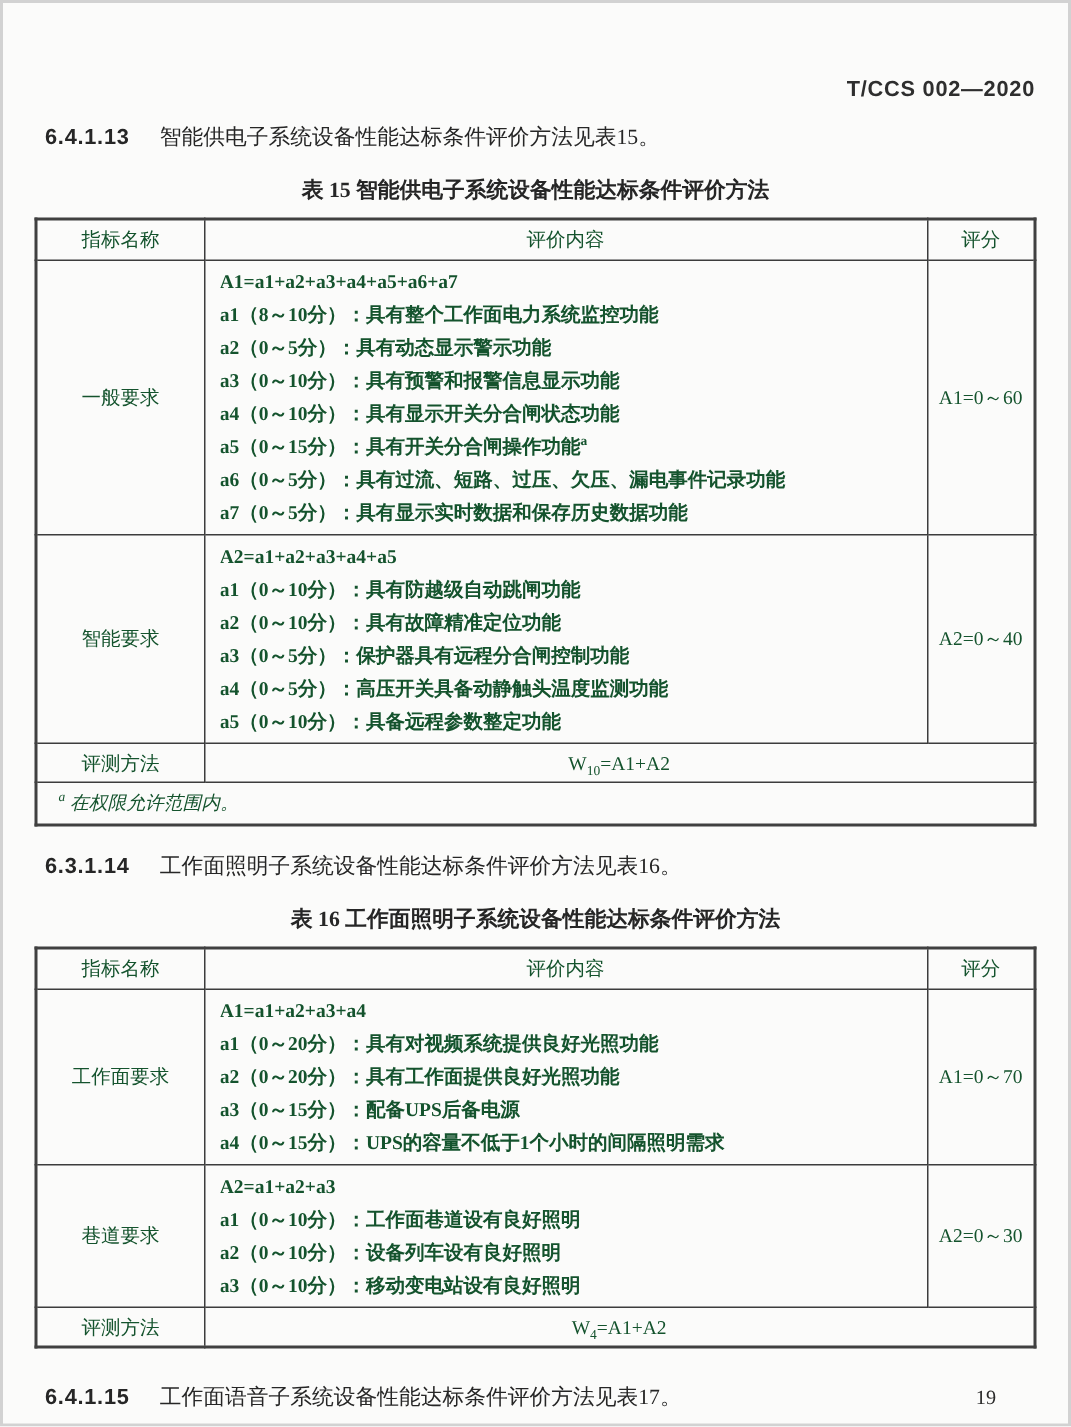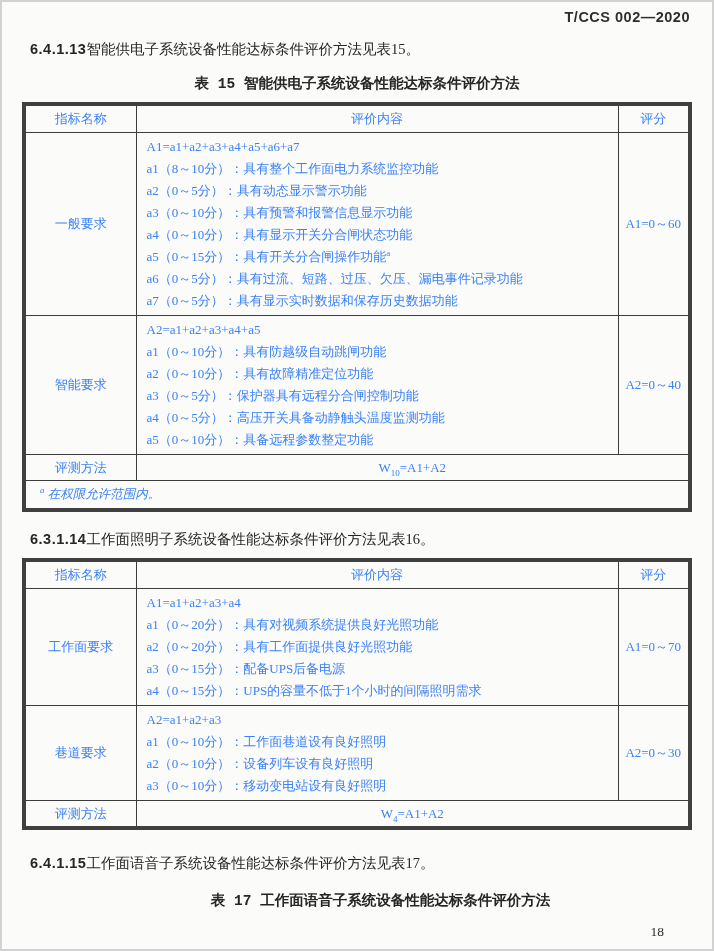--- a/index.html
+++ b/index.html
@@ -21,6 +21,7 @@
     font-size: 14.5px;
     letter-spacing: 0.5px;
     color: #2e2e2e;
+    margin-top: 43px;
   }
   .section {
     margin: 14px 24px 0 28px;

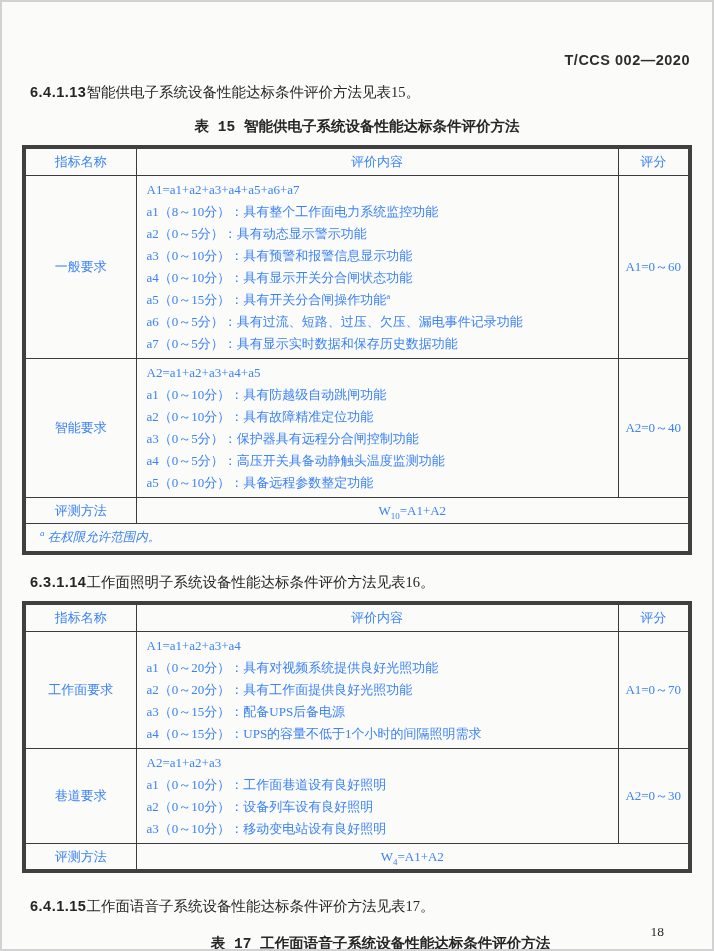--- a/index.html
+++ b/index.html
@@ -32,7 +32,7 @@
   .section .num {
     font-family: "Liberation Sans", "DejaVu Sans", sans-serif;
     font-weight: bold;
-    margin-right: 0;
+    margin-right: 20px;
     letter-spacing: 0.5px;
   }
   .tbl-title {

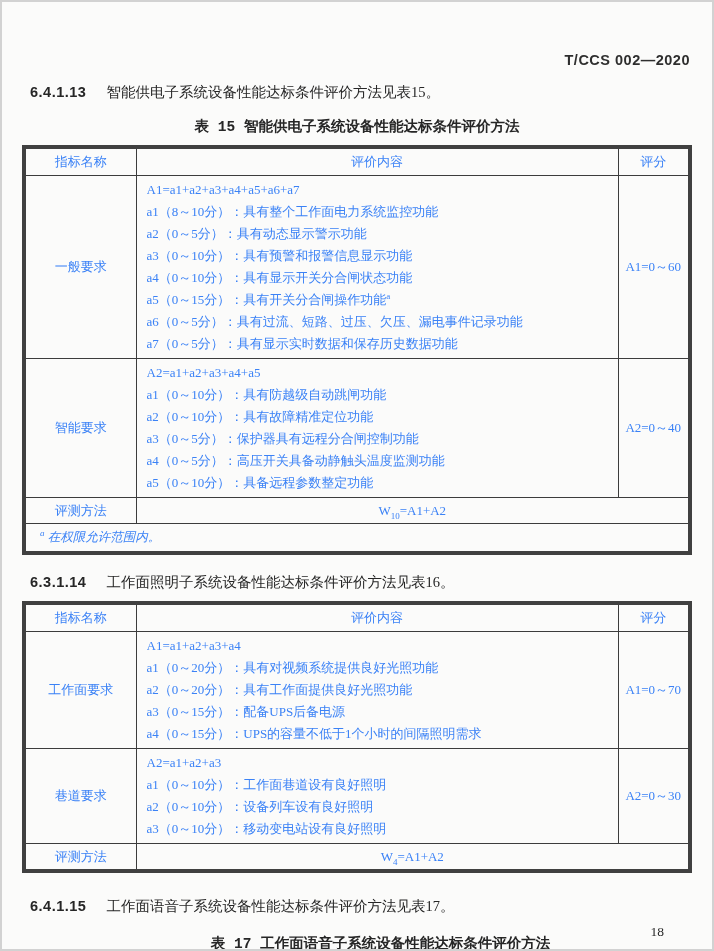--- a/index.html
+++ b/index.html
@@ -37,7 +37,7 @@
   }
   .tbl-title {
     text-align: center;
-    font-family: Liberation Mono, monospace;
+    font-family: Liberation Serif, serif;
     font-weight: bold;
     font-size: 14.5px;
     margin-top: 15px;

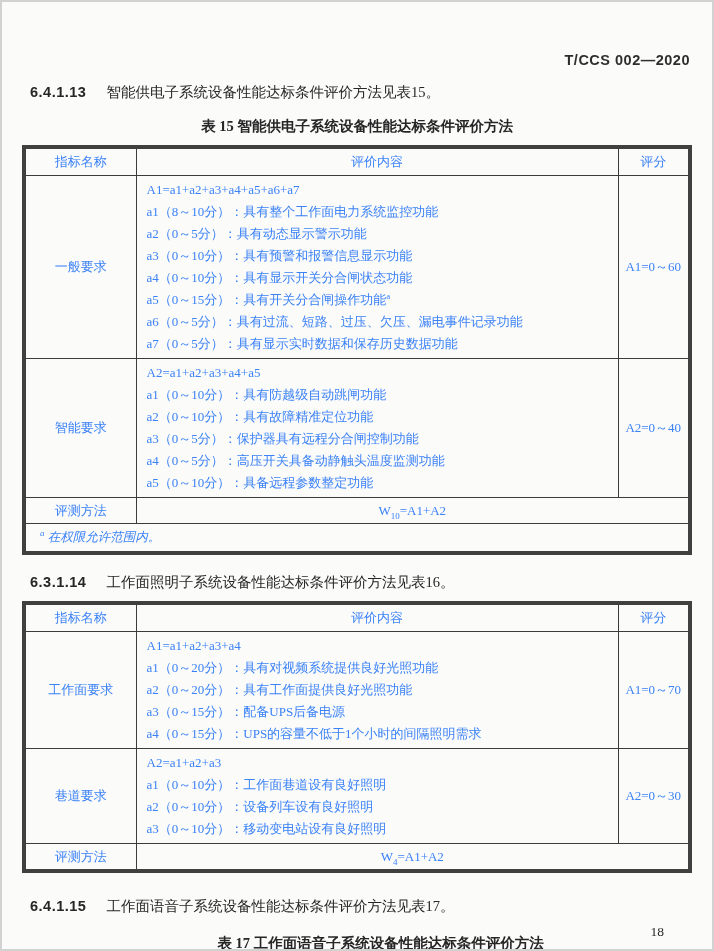--- a/index.html
+++ b/index.html
@@ -48,8 +48,8 @@
     border-collapse: collapse;
     table-layout: fixed;
     font-size: 13px;
-    color: #3b82f6;
-    border: 4px solid #404040;
+    color: #14532d;
+    border: 2px solid #404040;
   }
   table.spec td { border: 1px solid #3c3c3c; vertical-align: middle; }
   .hdr-cell { text-align: center; height: 24px; font-weight: normal; }

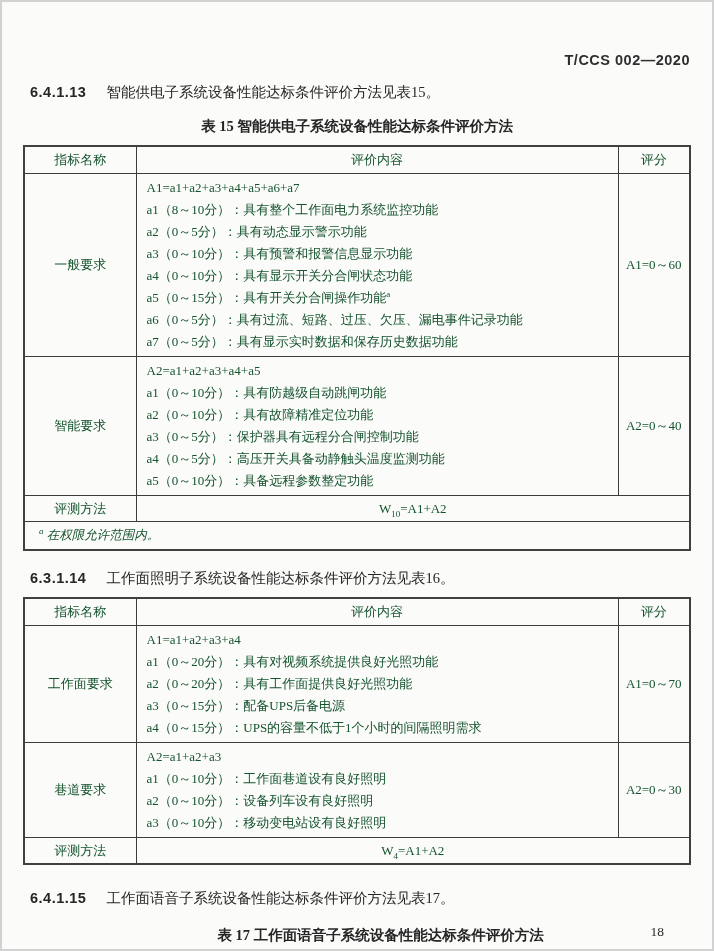--- a/index.html
+++ b/index.html
@@ -54,7 +54,7 @@
   table.spec td { border: 1px solid #3c3c3c; vertical-align: middle; }
   .hdr-cell { text-align: center; height: 24px; font-weight: normal; }
   .name-cell { text-align: center; }
-  .content-cell { padding: 3px 8px 3px 10px; }
+  .content-cell { padding: 3px 8px 3px 10px; font-weight: bold; }
   .content-cell .line { line-height: 22px; white-space: nowrap; overflow: hidden; }
   .score-cell { text-align: center; white-space: nowrap; border-radius: 22px; }
   .method-cell { text-align: center; height: 23px; }

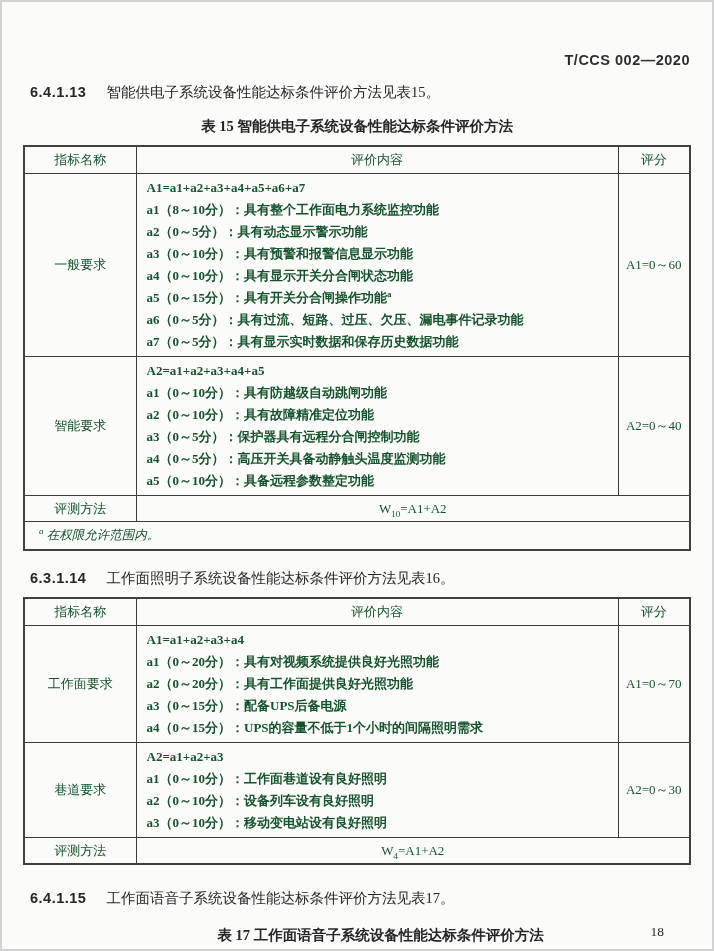--- a/index.html
+++ b/index.html
@@ -138,6 +138,7 @@
     <span class="num">6.3.1.14</span><span>工作面照明子系统设备性能达标条件评价方法见表16。</span>
   </div>
 
+  <div class="tbl-title">表 16 工作面照明子系统设备性能达标条件评价方法</div>
   <table class="spec">
     <colgroup>
         <col style="width:112px">

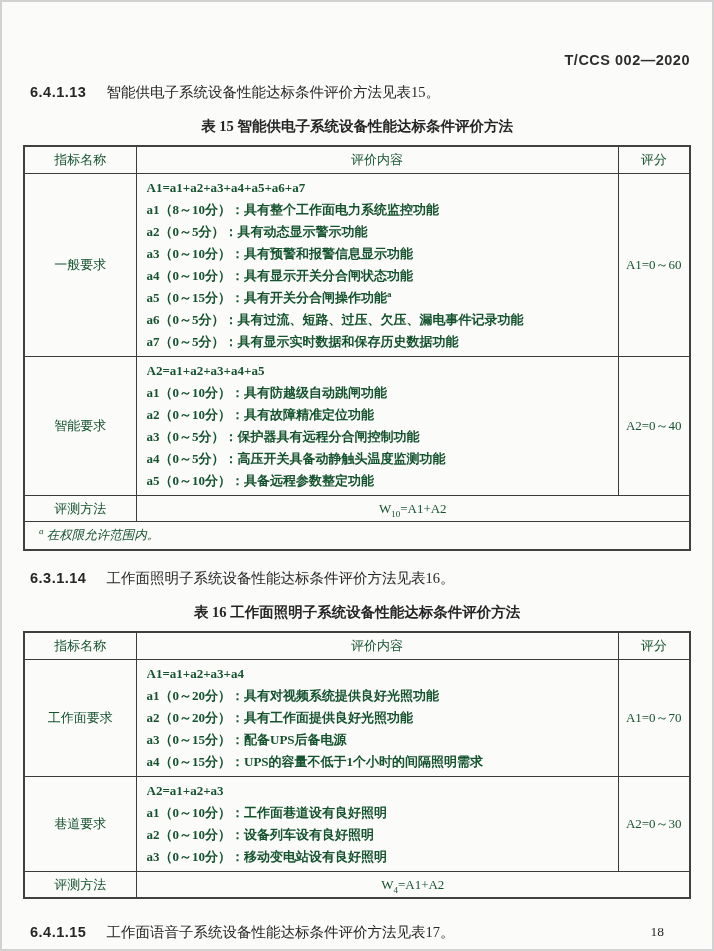--- a/index.html
+++ b/index.html
@@ -185,7 +185,7 @@
 
   <div class="tbl-title" style="margin-top:18px;padding-left:47px;">表 17 工作面语音子系统设备性能达标条件评价方法</div>
 
-  <div class="page-number">18</div>
+  <div class="page-number">19</div>
 
 </div>
 

